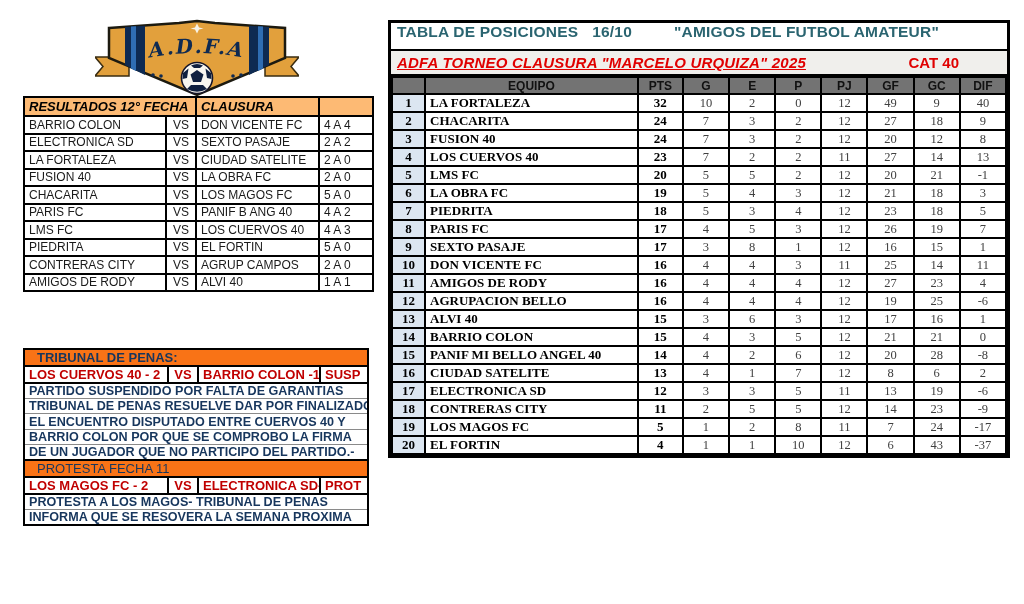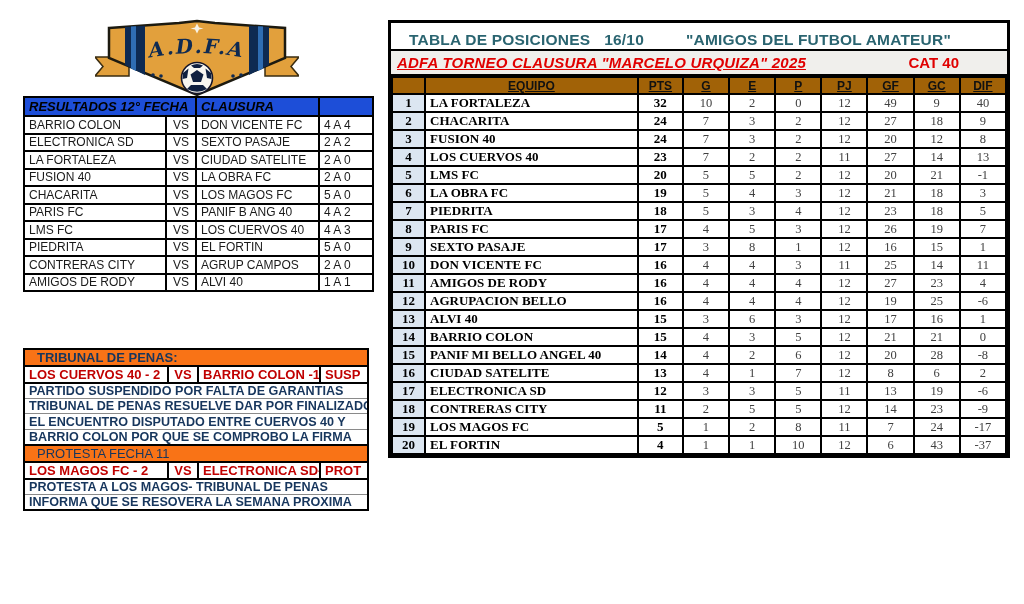--- a/index.html
+++ b/index.html
@@ -32,8 +32,8 @@
 
   
   #main { left:388px; top:20px; width:622px; border:3px solid #000; background:#fff; }
-  #mtitle { height:26px; display:flex; align-items:flex-end; color:#2a6470; font-weight:bold;
-      font-size:15.5px; padding-left:6px; letter-spacing:0.2px; white-space:nowrap;margin-left:12px; }
+  #mtitle { height:26px; display:flex; align-items:flex-start; color:#2a6470; font-weight:bold;
+      font-size:15.5px; padding-left:6px; letter-spacing:0.2px; white-space:nowrap; }
   #mtitle .gap1 { width:14px; } #mtitle .gap2 { width:42px; }
   #msub { height:27px; background:#f0efec; border-top:2px solid #000; border-bottom:2px solid #000;
       display:flex; align-items:center; padding-left:6px; }

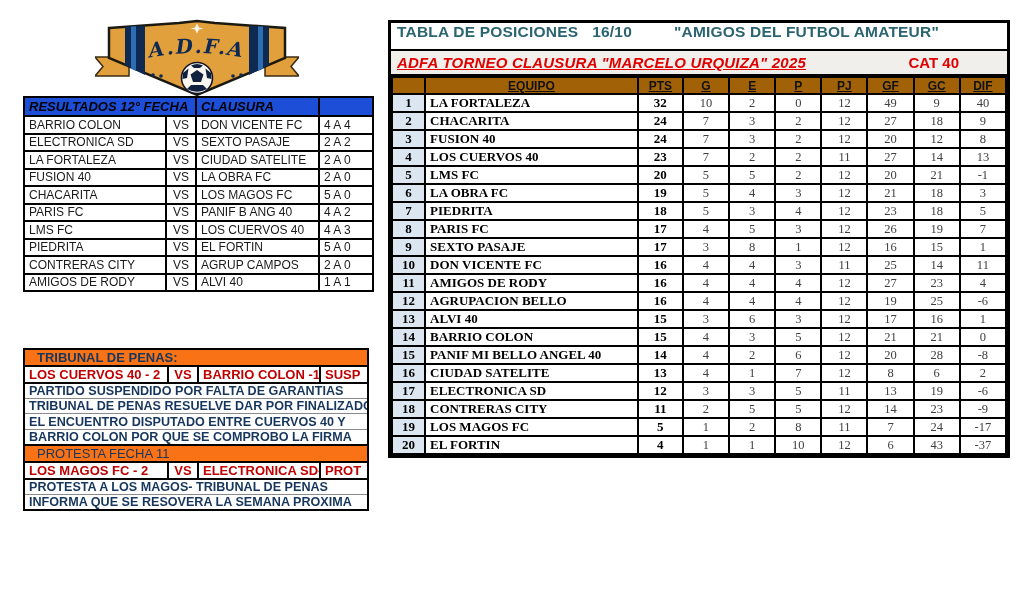--- a/index.html
+++ b/index.html
@@ -41,8 +41,8 @@
       font-size:15px; letter-spacing:0.2px; }
   #msub .cat { margin-left:auto; padding-right:48px; color:#e00000; font-weight:bold; font-size:15px; }
   #standings { width:100%; border-collapse:collapse; table-layout:fixed; }
-  #standings th { background:#a16207; font-family:"Liberation Sans",sans-serif; font-weight:bold;
-      font-size:12px; color:#111; border:2px solid #000; height:17px; text-align:center;text-decoration:underline; }
+  #standings th { background:#737373; font-family:"Liberation Sans",sans-serif; font-weight:bold;
+      font-size:12px; color:#111; border:2px solid #000; height:17px; text-align:center; }
   #standings td { border:2px solid #000; height:15.6px; font-family:"Liberation Serif",serif;
       font-size:12.5px; text-align:center; color:#404040; white-space:nowrap; overflow:hidden; }
   #standings td.rank { background:#dce6f1; font-weight:bold; color:#000; font-size:13px; }

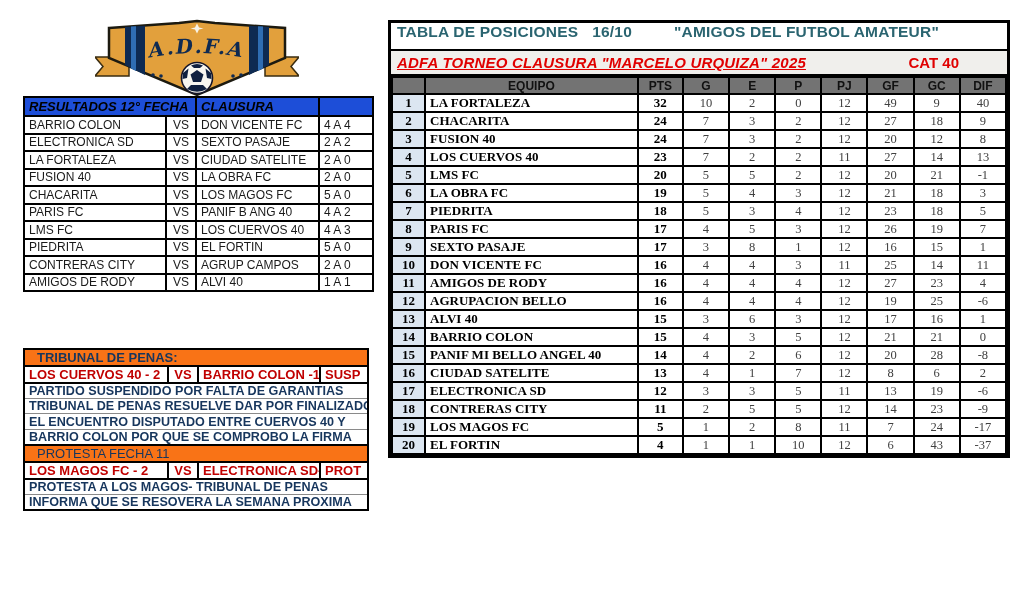--- a/index.html
+++ b/index.html
@@ -14,7 +14,7 @@
   #results { left:23px; top:96px; width:349px; border-collapse:collapse; table-layout:fixed; }
   #results td, #results th { border:2px solid #000; font-size:12px; color:#1a1a1a;
       height:17.5px; padding:0 0 0 4px; white-space:nowrap; overflow:hidden; text-align:left; }
-  #results th { background:#1d4ed8; font-style:italic; font-weight:bold; font-size:13px; color:#000; height:19px; }
+  #results th { background:#fdba74; font-style:italic; font-weight:bold; font-size:13px; color:#000; height:19px; }
   #results td.vs { text-align:center; padding:0; }
   #results td.score { padding-left:4px; }
 

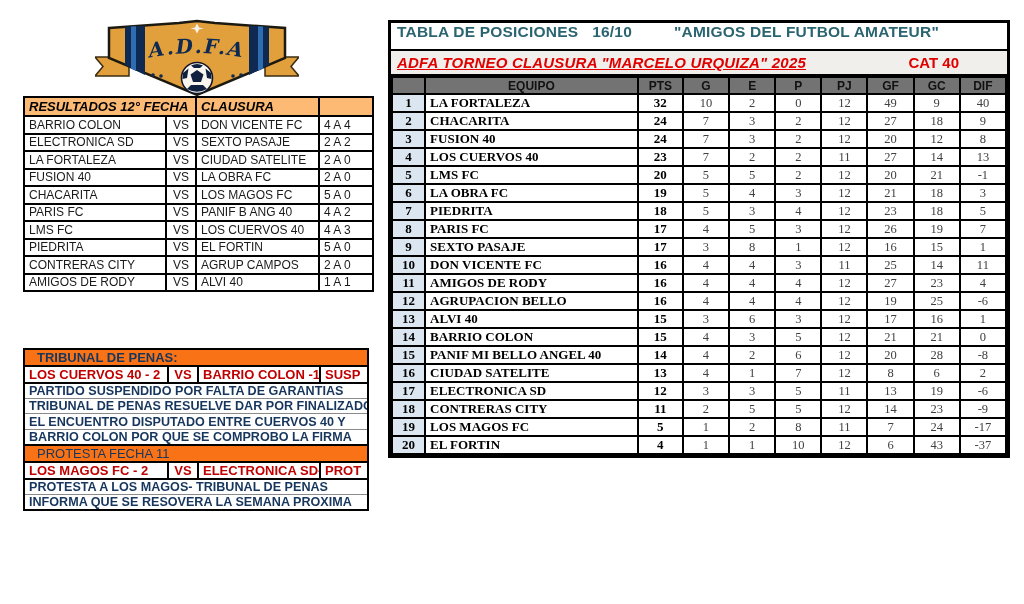--- a/index.html
+++ b/index.html
@@ -196,6 +196,9 @@
       </tr>
       <tr>
         <td class="txt" colspan="4">BARRIO COLON POR QUE SE COMPROBO LA FIRMA</td>
+      </tr>
+      <tr>
+        <td class="txt" colspan="4">DE UN JUGADOR QUE NO PARTICIPO DEL PARTIDO.-</td>
       </tr>
       <tr>
         <td class="sect protest" colspan="4">PROTESTA FECHA 11</td>

